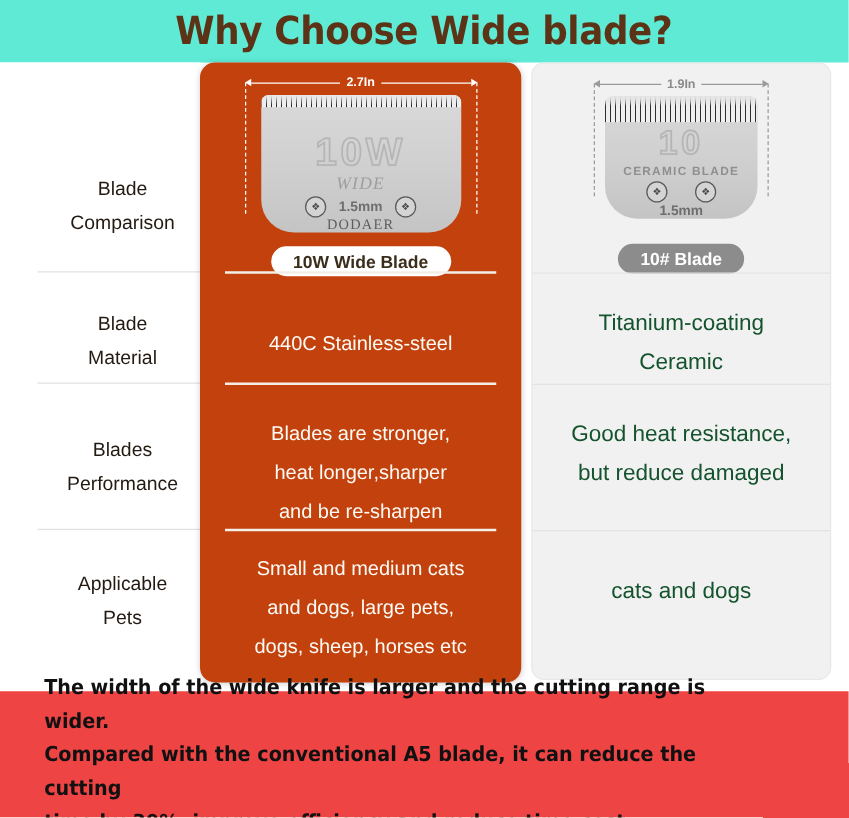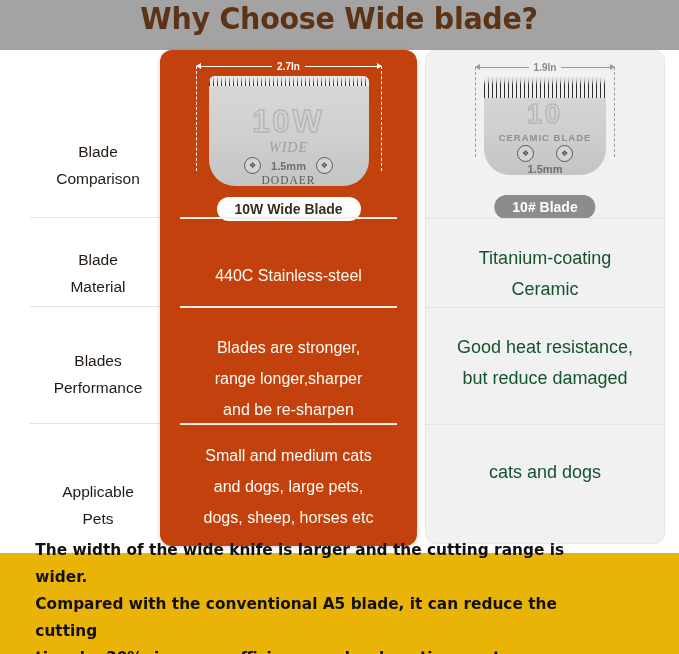--- a/index.html
+++ b/index.html
@@ -19,9 +19,9 @@
   #title-bar {
     height: 50px;
     display: flex;
-    align-items: flex-start;
+    align-items: center;
     justify-content: center;
-    background: #a3a3a3;
+    background: #5eead4;
   }
   #page-title {
     font-family: "DejaVu Sans", sans-serif;

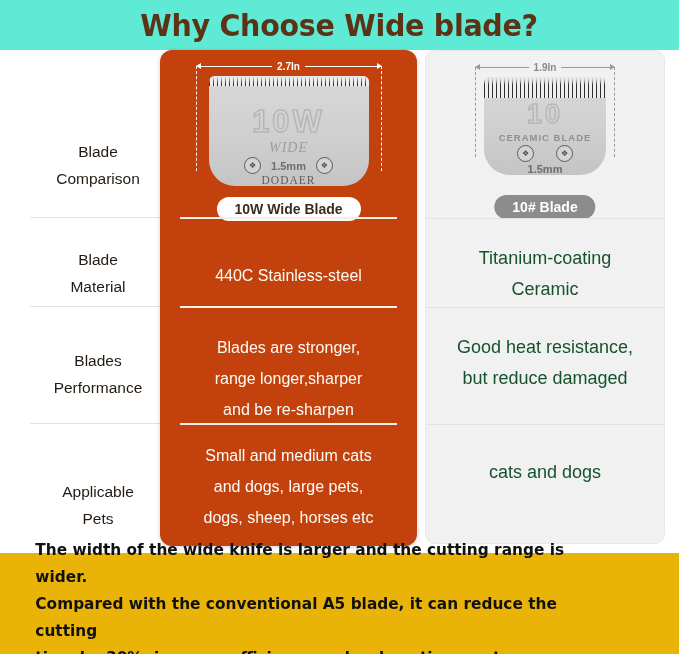--- a/index.html
+++ b/index.html
@@ -358,7 +358,7 @@
 
     <div class="cell-text brown" style="top:282px;">
       <div>Blades are stronger,</div>
-      <div>range longer,sharper</div>
+      <div>heat longer,sharper</div>
       <div>and be re-sharpen</div>
     </div>
 

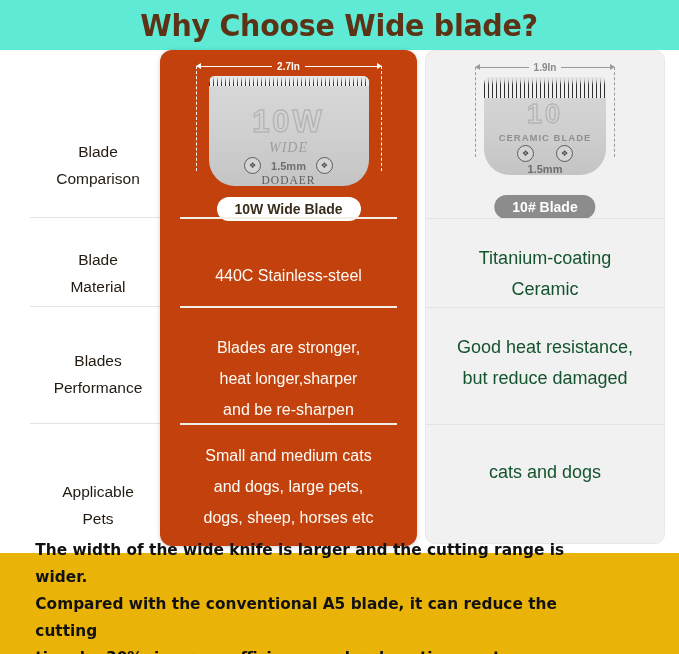--- a/index.html
+++ b/index.html
@@ -313,7 +313,7 @@
     </div>
     <div class="label-divider" style="top:373px;"></div>
 
-    <div class="label-cell" style="top:428px;">
+    <div class="label-cell" style="top:404px;">
       <span>Applicable</span>
       <span>Pets</span>
     </div>

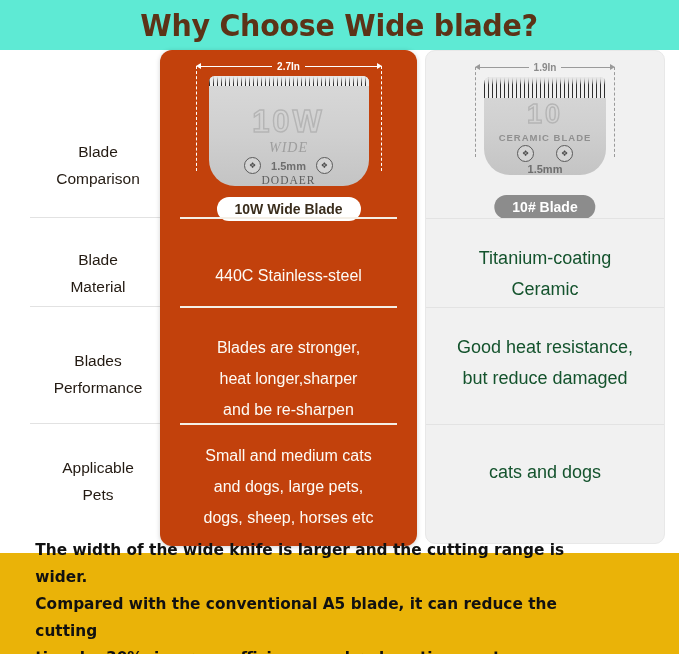--- a/index.html
+++ b/index.html
@@ -269,7 +269,7 @@
     bottom: 0;
     width: 679px;
     height: 101px;
-    background: #eab308;
+    background: #ef4444;
     display: flex;
     align-items: center;
   }

